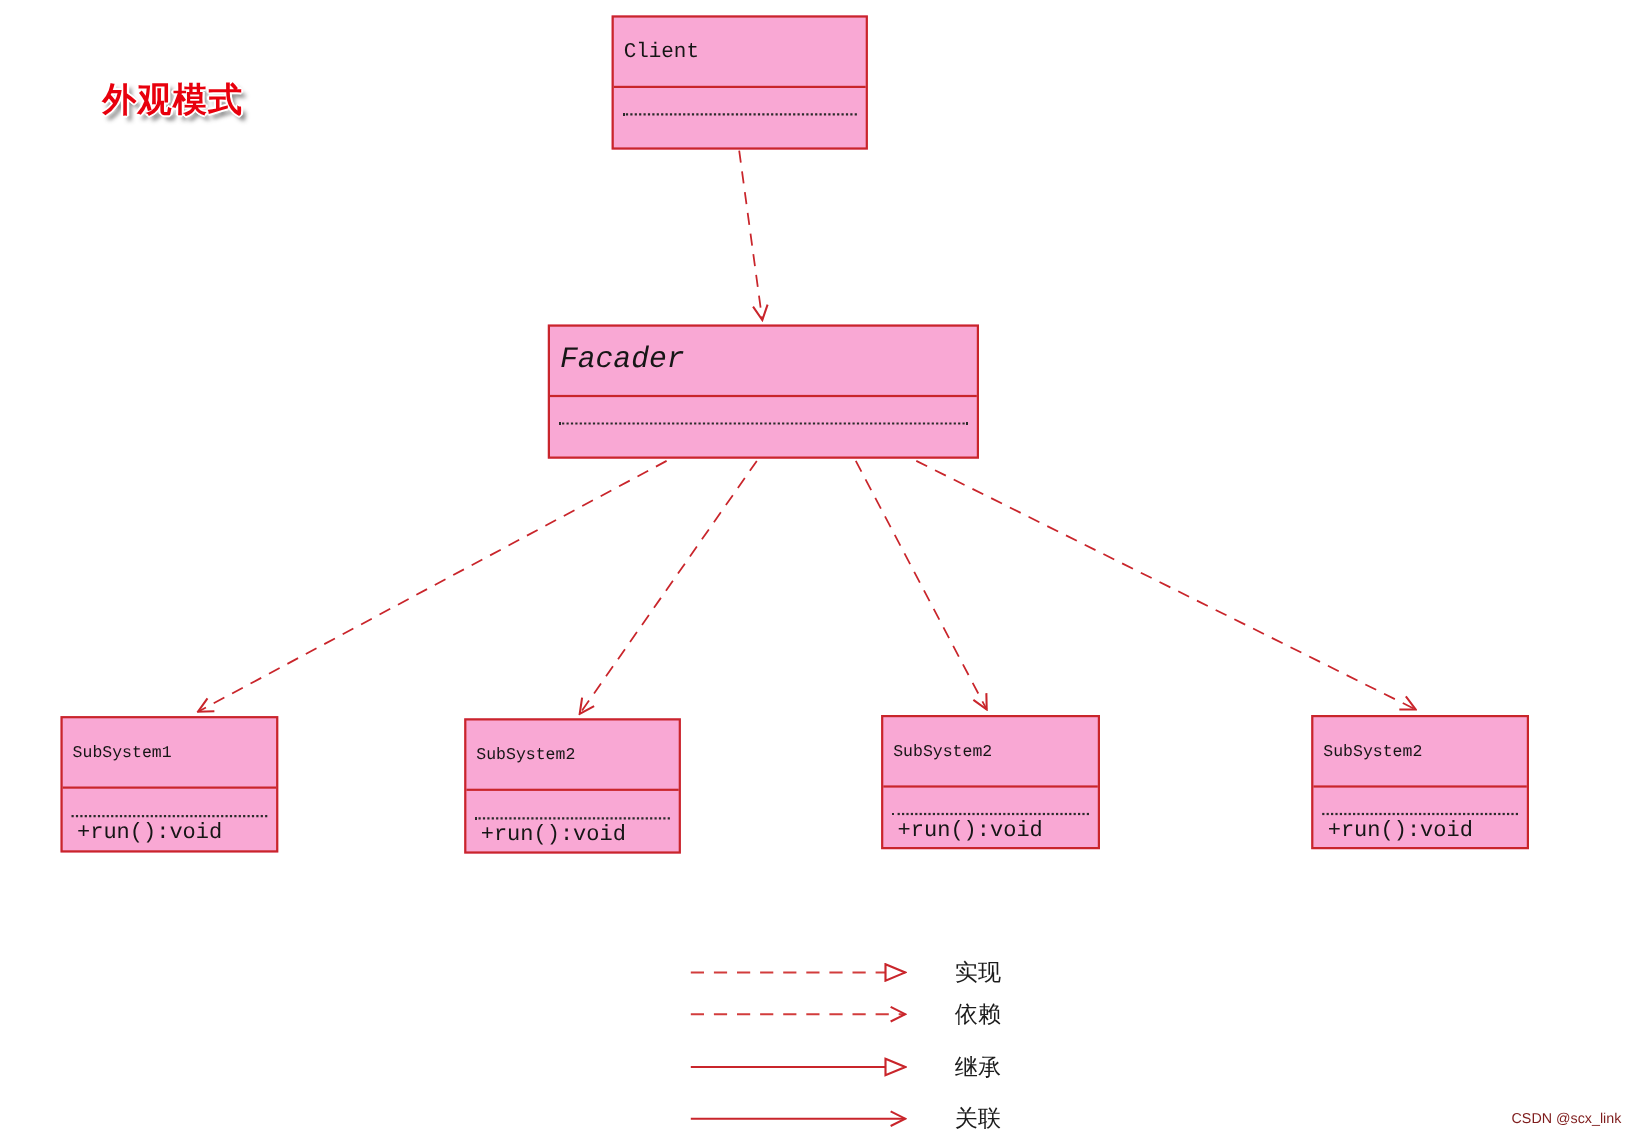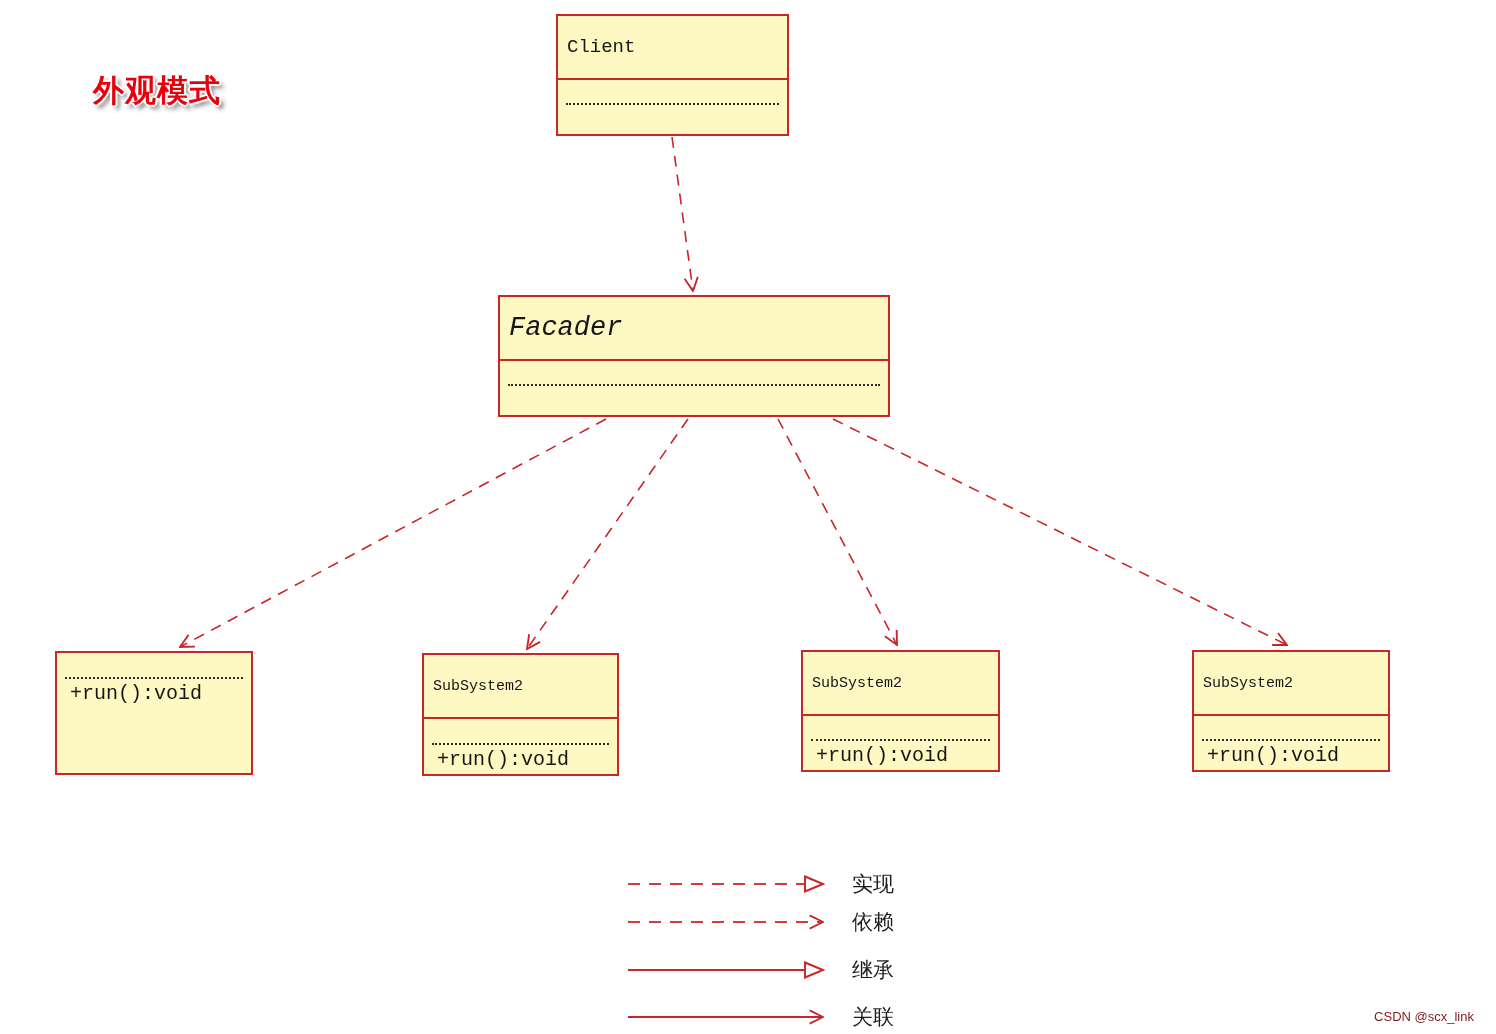--- a/index.html
+++ b/index.html
@@ -29,7 +29,7 @@
   
   .uml-box{
     position:absolute;
-    background:#fef9c3;
+    background:#f9a8d4;
     border:2px solid #c9252b;
     box-sizing:border-box;
     z-index:2;

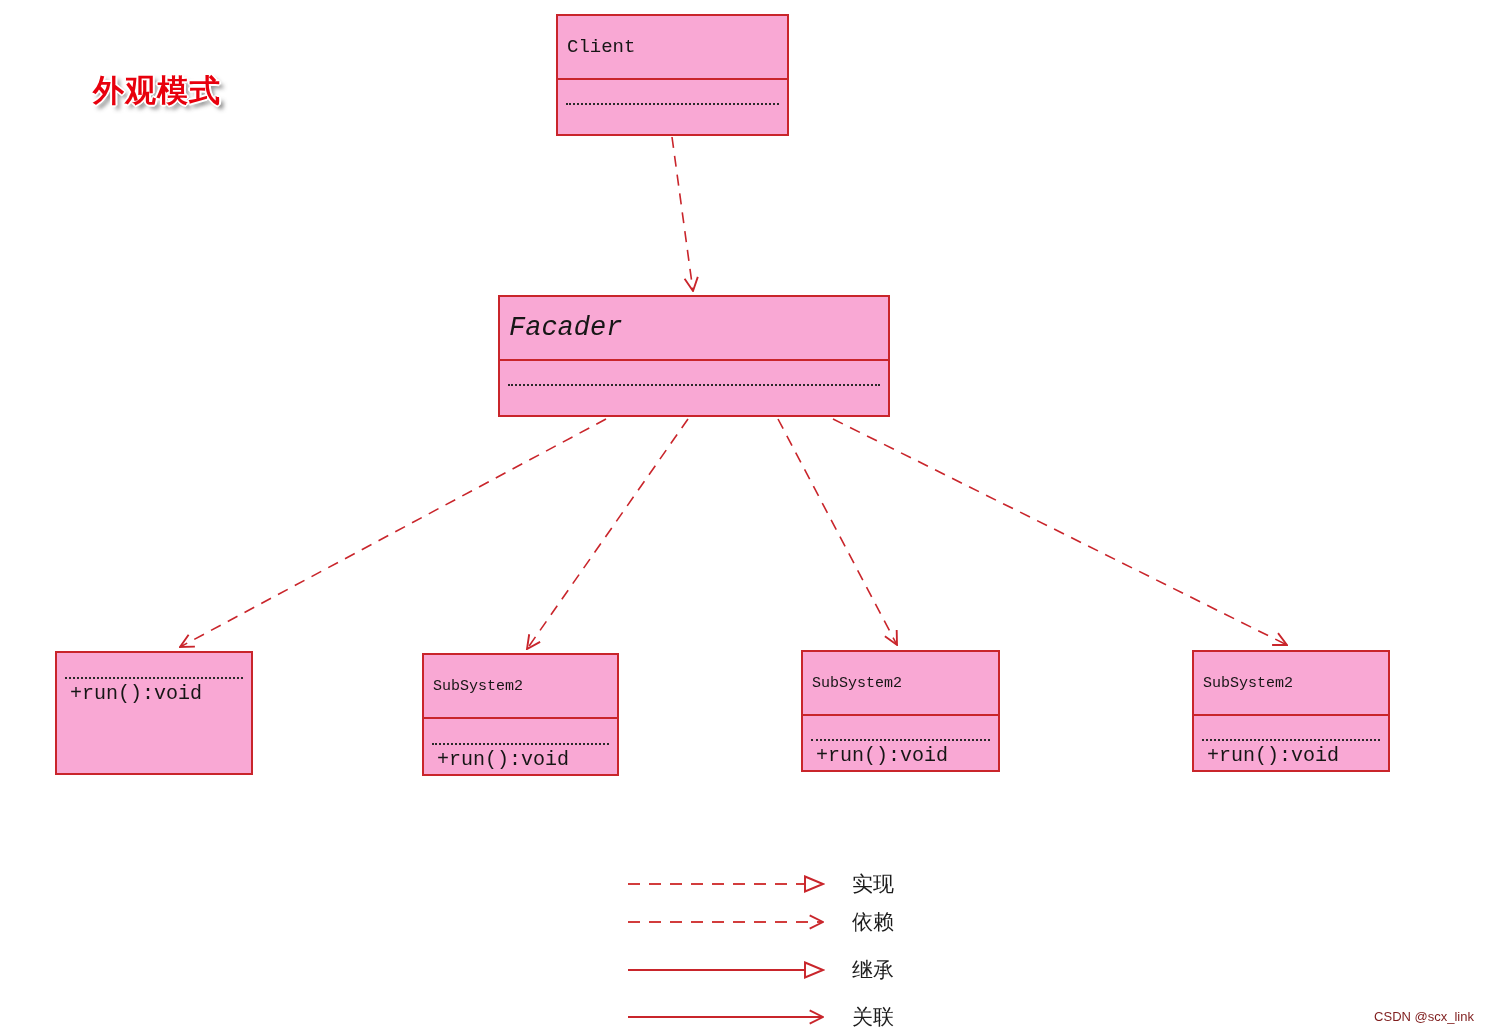--- a/index.html
+++ b/index.html
@@ -133,6 +133,7 @@
   </div>
 
   <div class="uml-box sub-box" id="box-sub1">
+    <div class="uml-name">SubSystem1</div>
     <div class="uml-body">
       <div class="dotted-separator"></div>
       <div class="uml-method">+run():void</div>

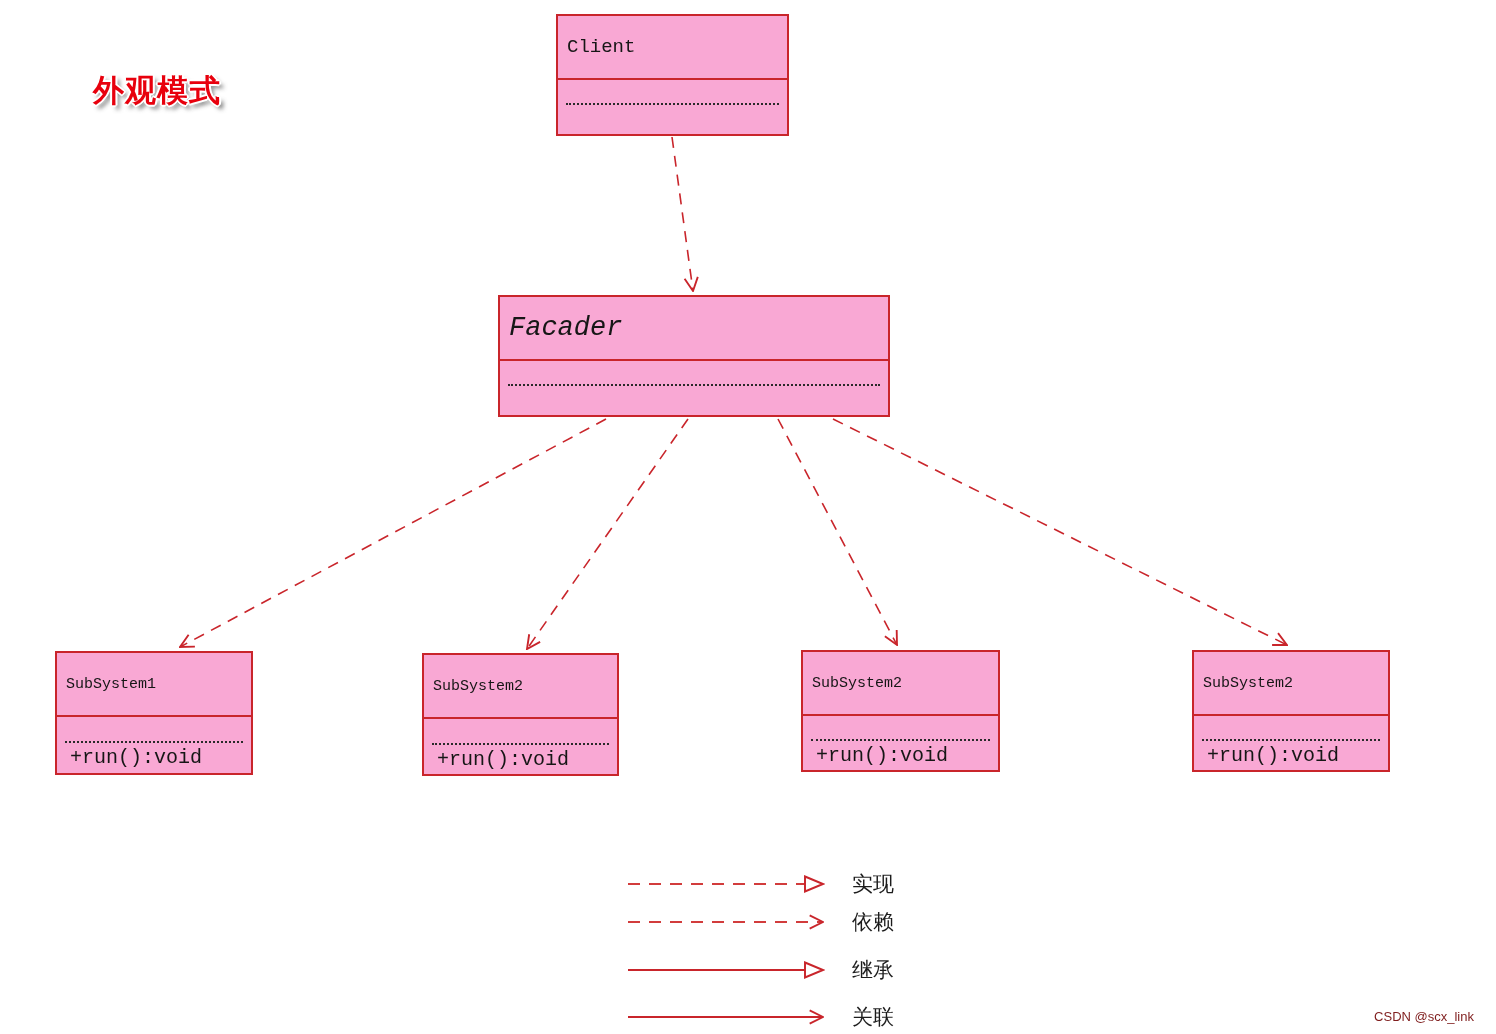--- a/index.html
+++ b/index.html
@@ -74,7 +74,7 @@
   .legend{
     position:absolute;left:627px;top:874px;width:330px;height:150px;z-index:2;
   }
-  .legend-row{position:absolute;left:0;display:flex;align-items:center;height:20px;}
+  .legend-row{position:absolute;left:0;display:flex;align-items:center;height:20px;gap:16px;}
   #legend-row-realization{top:0;}
   #legend-row-dependency{top:38px;}
   #legend-row-inheritance{top:86px;}

